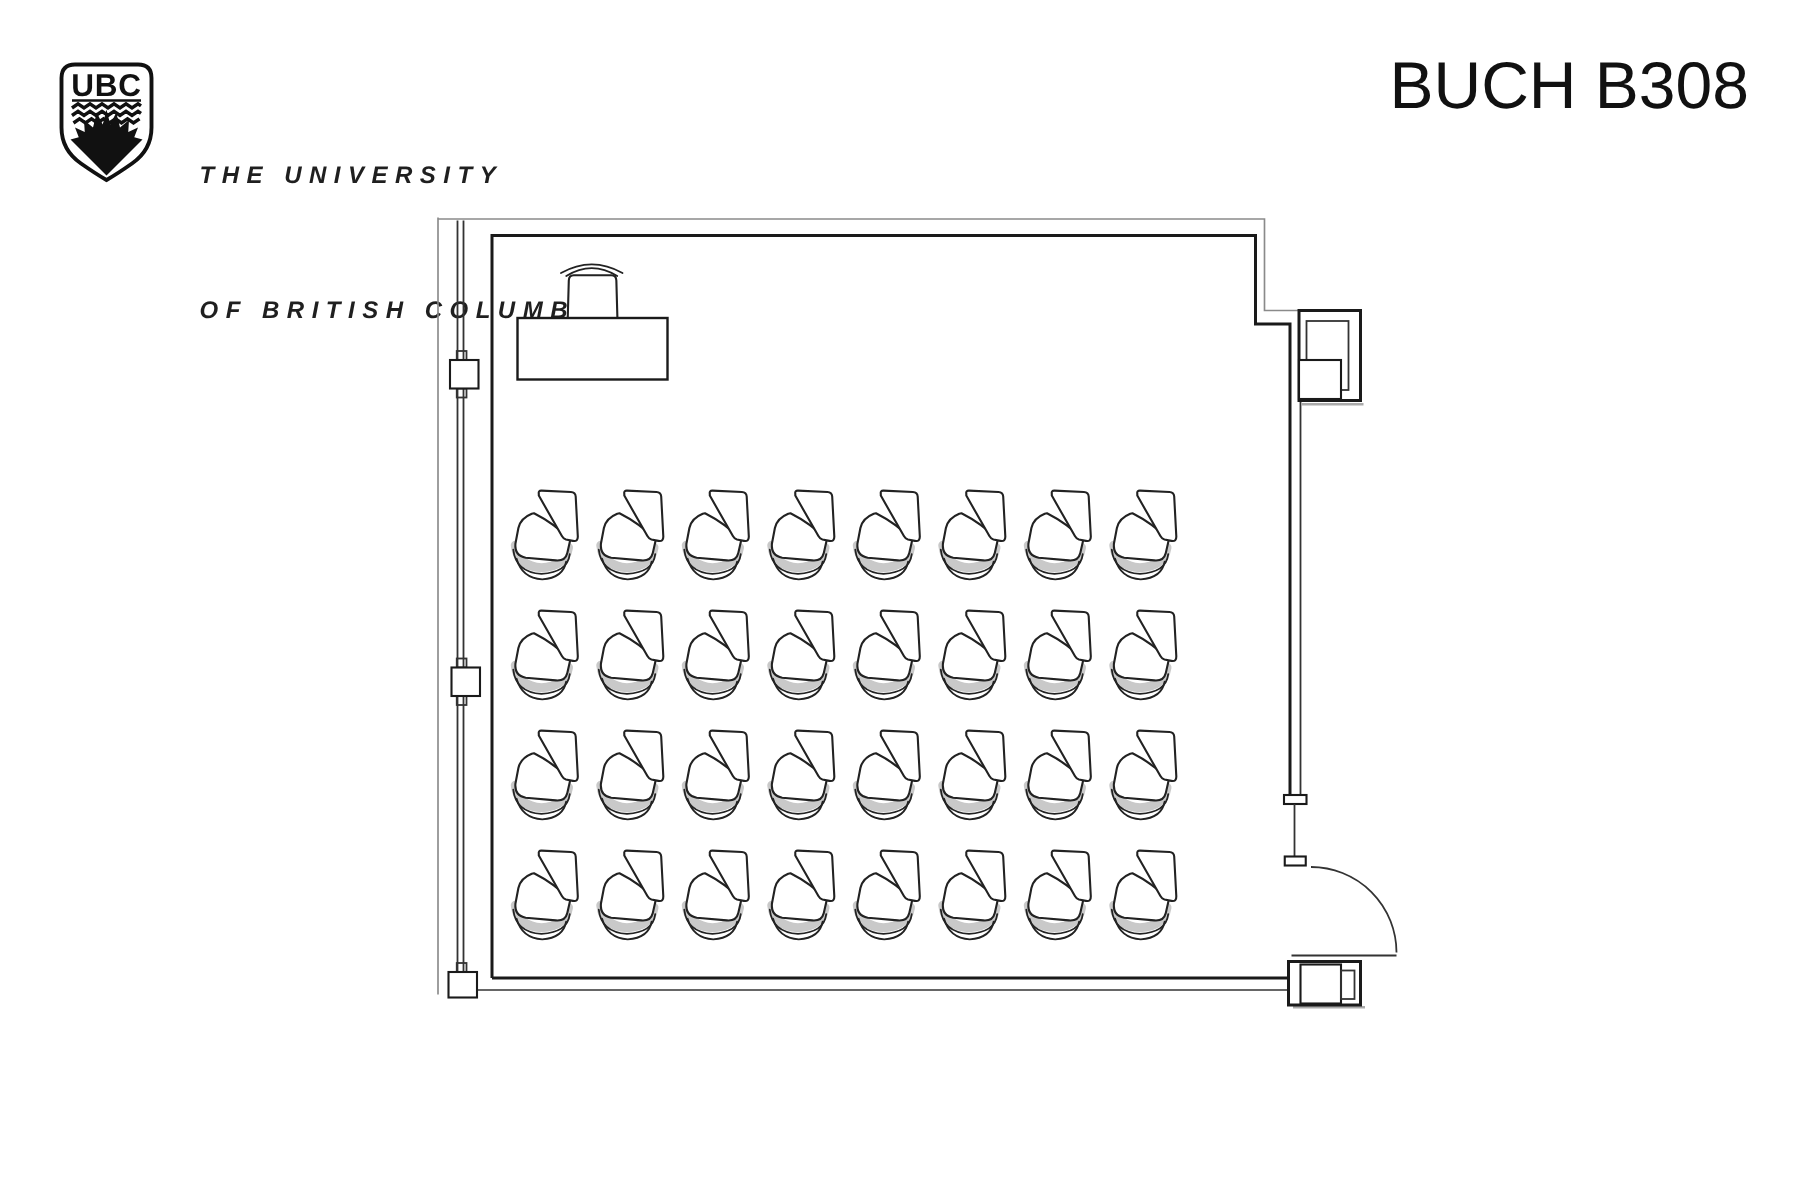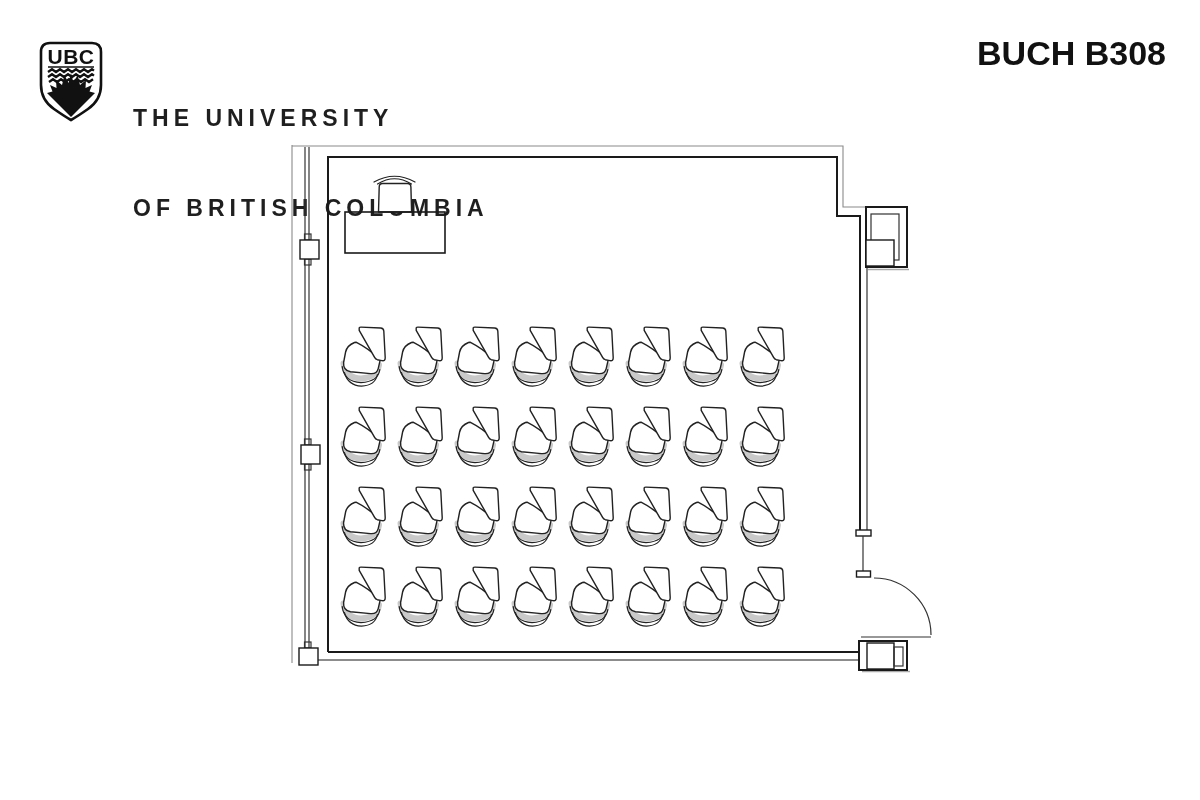--- a/index.html
+++ b/index.html
@@ -20,7 +20,7 @@
   }
   .room-title{
     position:absolute;top:36px;right:34px;
-    font-weight:bold;font-size:34px;line-height:1;
+    font-weight:normal;font-size:44px;line-height:1;
     color:#111;letter-spacing:0px;
   }
   

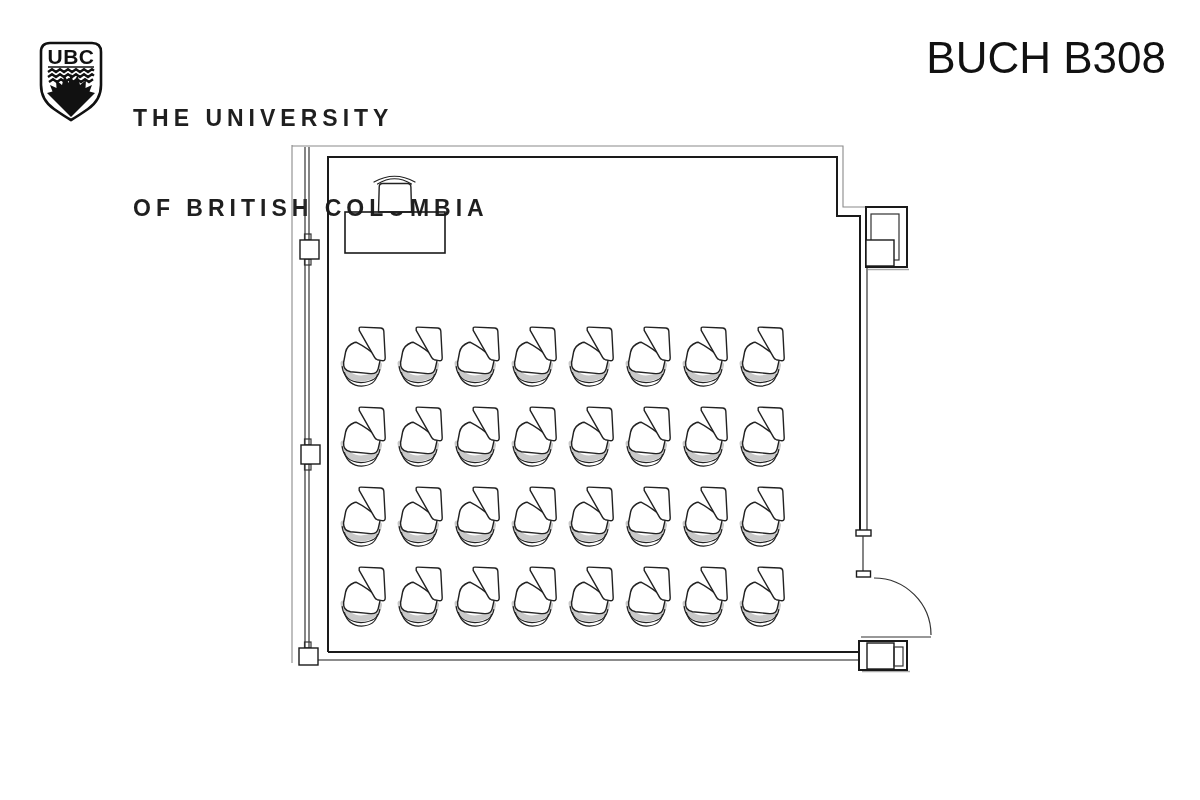--- a/index.html
+++ b/index.html
@@ -15,8 +15,8 @@
   .crest{position:absolute;left:38px;top:40px;width:66px;height:85px;}
   .wordmark{
     position:absolute;left:133px;top:43px;
-    font-weight:bold;font-size:23px;line-height:30px;
-    letter-spacing:5px;color:#1f1f1f;white-space:pre;
+    font-weight:bold;font-size:16px;line-height:30px;
+    letter-spacing:5px;color:#1f1f1f;white-space:pre;font-style:italic;
   }
   .room-title{
     position:absolute;top:36px;right:34px;

